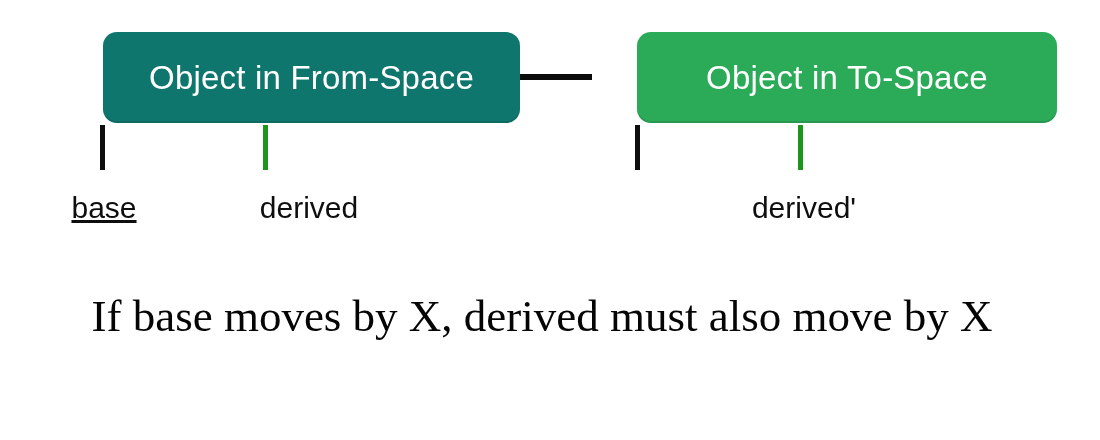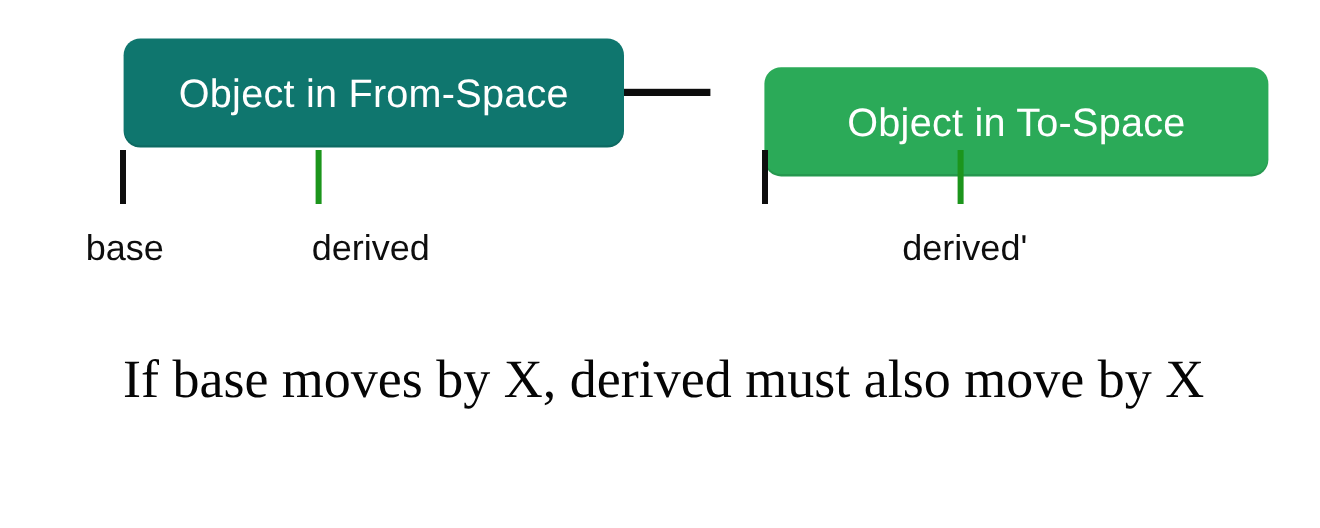--- a/index.html
+++ b/index.html
@@ -86,7 +86,7 @@
 
   <div class="connector" style="background-color: rgb(12, 12, 12);"></div>
 
-  <div class="space-box to-box" style="background-color: rgb(43, 170, 88); margin-top: 24px;">
+  <div class="space-box to-box" style="background-color: rgb(43, 170, 88);">
     <span>Object in To-Space</span>
   </div>
 

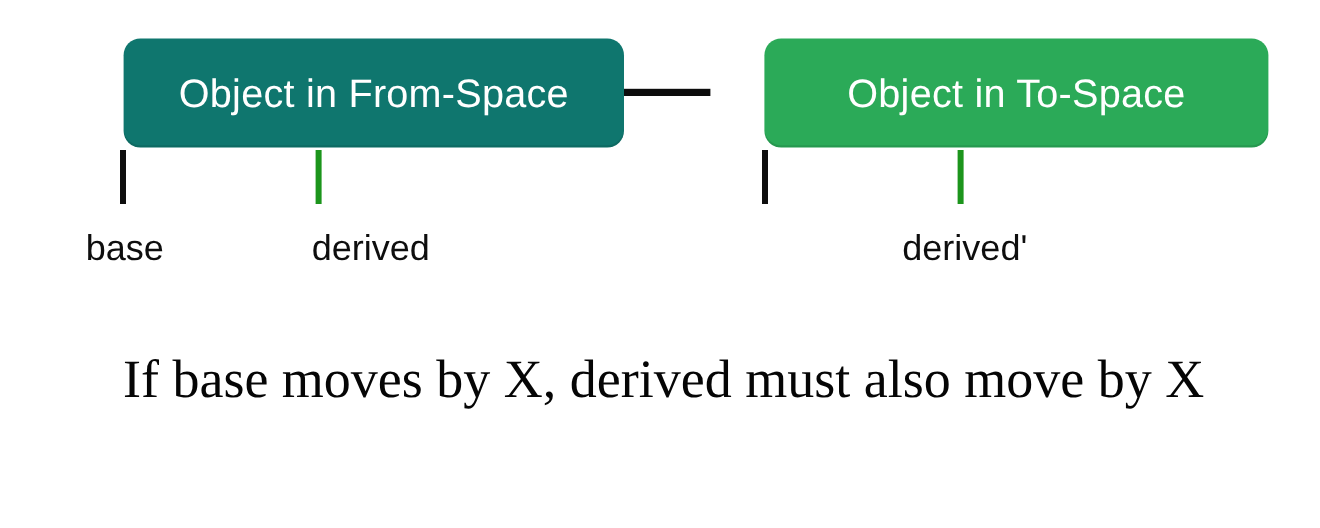--- a/index.html
+++ b/index.html
@@ -57,7 +57,7 @@
     color: #0e0e0e;
     white-space: nowrap;
   }
-  .lbl-base     { left: 104px; }
+  .lbl-base     { left: 104px; text-decoration: underline; }
   .lbl-derived  { left: 267px; margin-left: 42px; }
   .lbl-base2    { left: 640px; }
   .lbl-derived2 { left: 804px; text-align: right; }

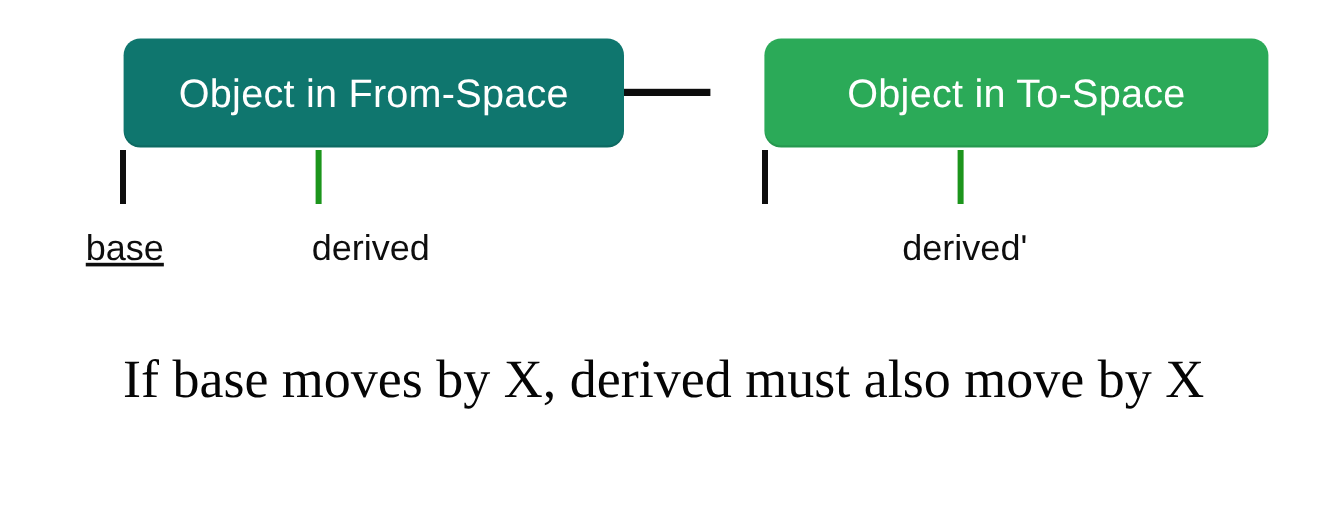--- a/index.html
+++ b/index.html
@@ -72,7 +72,6 @@
     line-height: 56px;
     color: #050505;
     white-space: nowrap;
-    margin-left: 11px;
   }
 </style>
 </head>

